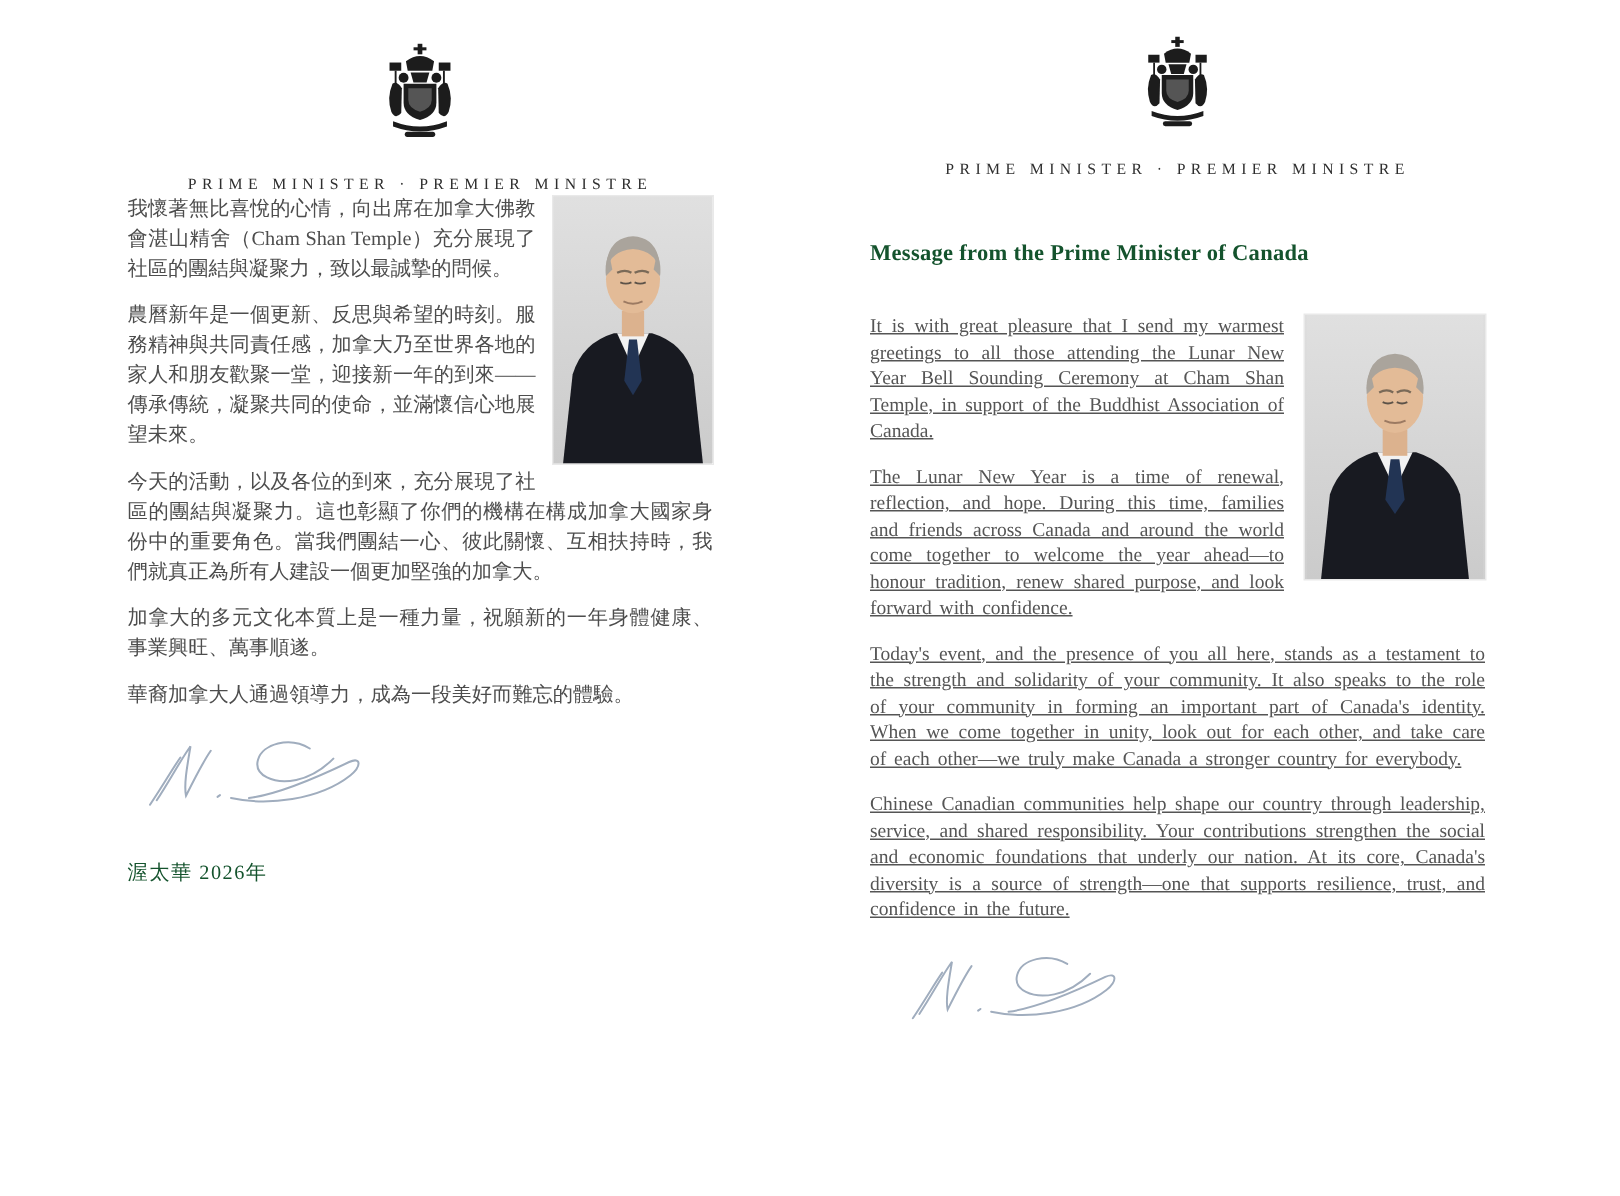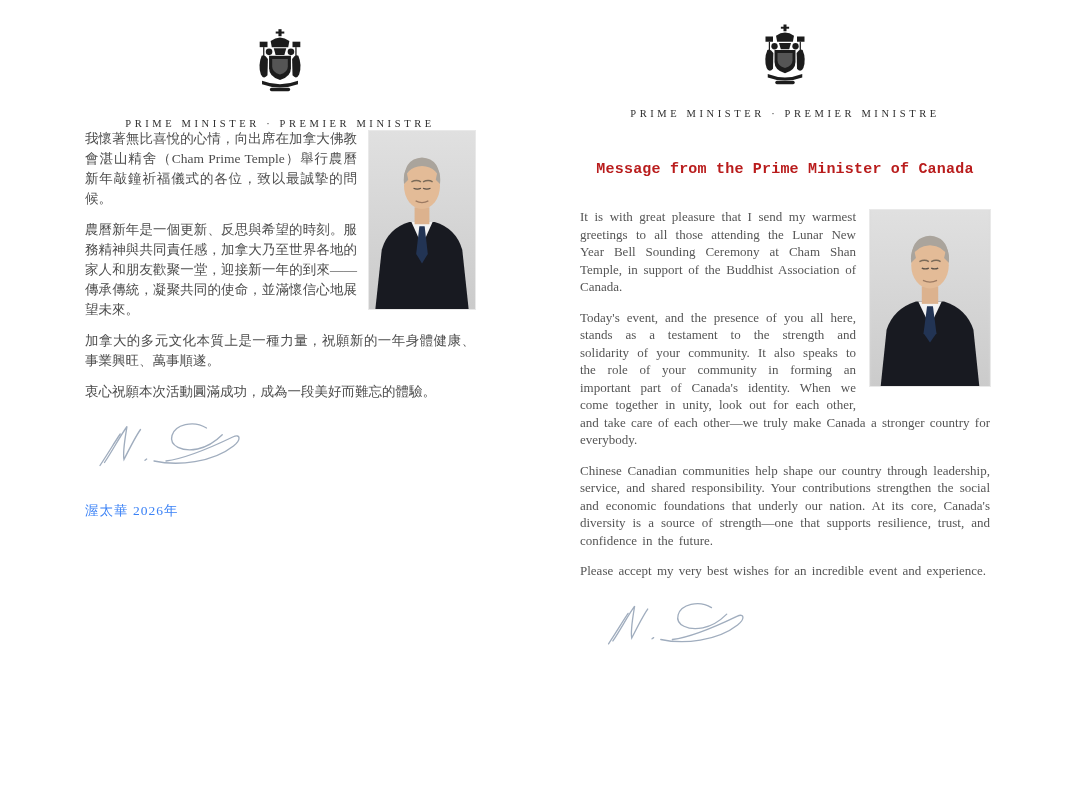--- a/index.html
+++ b/index.html
@@ -117,7 +117,7 @@
         </svg>
       </div>
 
-      <p>我懷著無比喜悅的心情，向出席在加拿大佛教會湛山精舍（Cham Prime Temple）舉行農曆新年敲鐘祈福儀式的各位，致以最誠摯的問候。</p>
+      <p>我懷著無比喜悅的心情，向出席在加拿大佛教會湛山精舍（Cham Shan Temple）充分展現了社區的團結與凝聚力，致以最誠摯的問候。</p>
       <p>農曆新年是一個更新、反思與希望的時刻。服務精神與共同責任感，加拿大乃至世界各地的家人和朋友歡聚一堂，迎接新一年的到來——傳承傳統，凝聚共同的使命，並滿懷信心地展望未來。</p>
       <p>加拿大的多元文化本質上是一種力量，祝願新的一年身體健康、事業興旺、萬事順遂。</p>
       <p>衷心祝願本次活動圓滿成功，成為一段美好而難忘的體驗。</p>

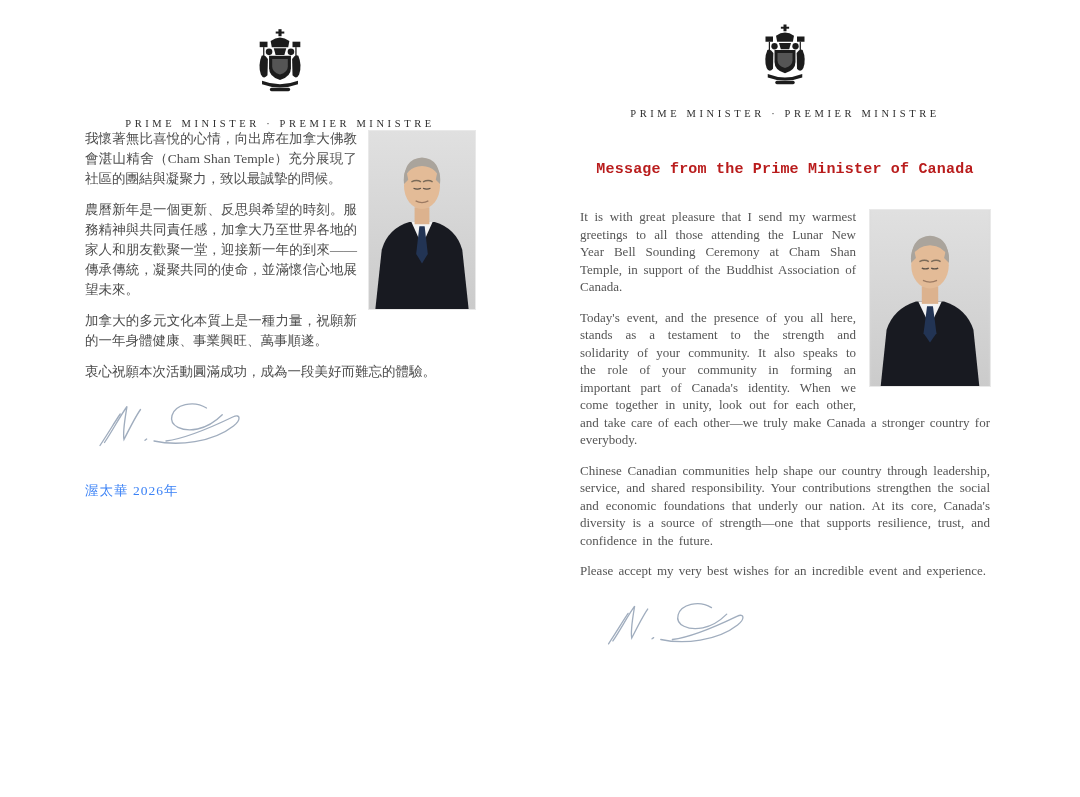--- a/index.html
+++ b/index.html
@@ -26,7 +26,7 @@
     color:#2e2e2e;white-space:nowrap;
   }
   .letter-title{
-    text-align:center;font-weight:bold;color:#b91c1c;font-family:Liberation Mono, monospace;
+    text-align:left;font-weight:bold;color:#14532d;
   }
   .page.zh .letter-title{
     margin:48px 0 40px 0;font-size:15px;letter-spacing:3px;

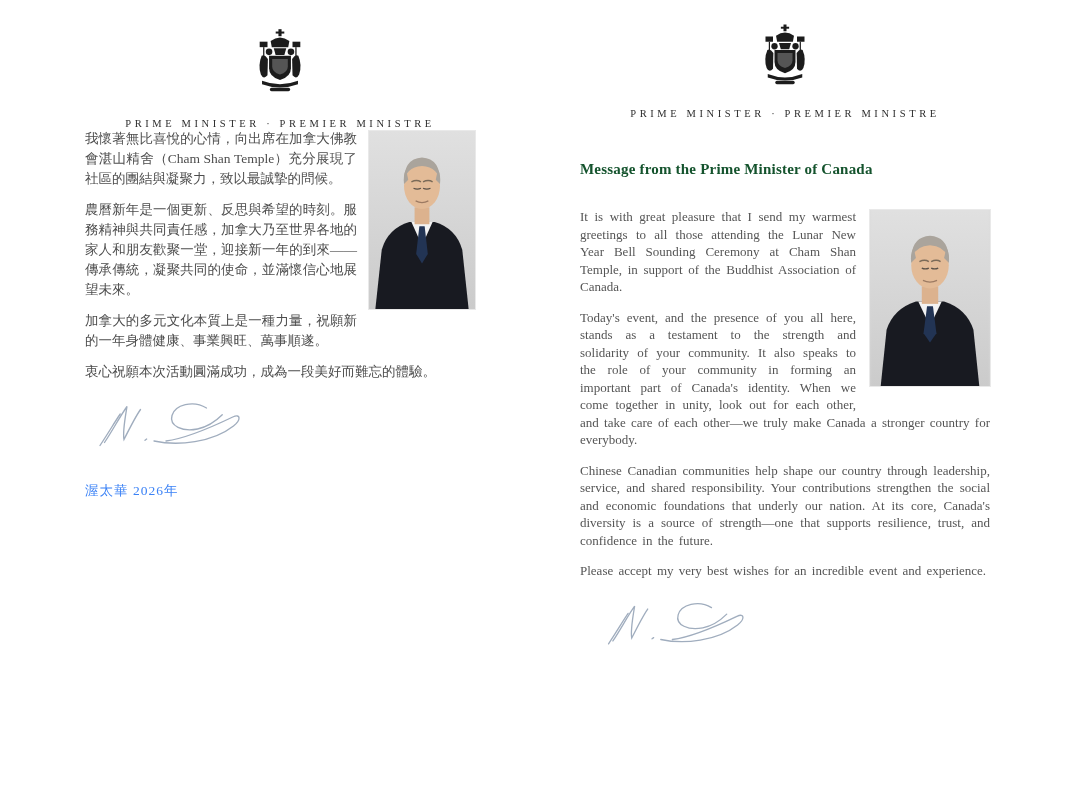--- a/index.html
+++ b/index.html
@@ -54,6 +54,7 @@
   .page.en .body-block p{
     font-size:13px;line-height:17.5px;color:#555555;margin-bottom:13px;
     word-spacing:2px;
+    text-decoration:underline;
   }
 
   .signature{display:block;}

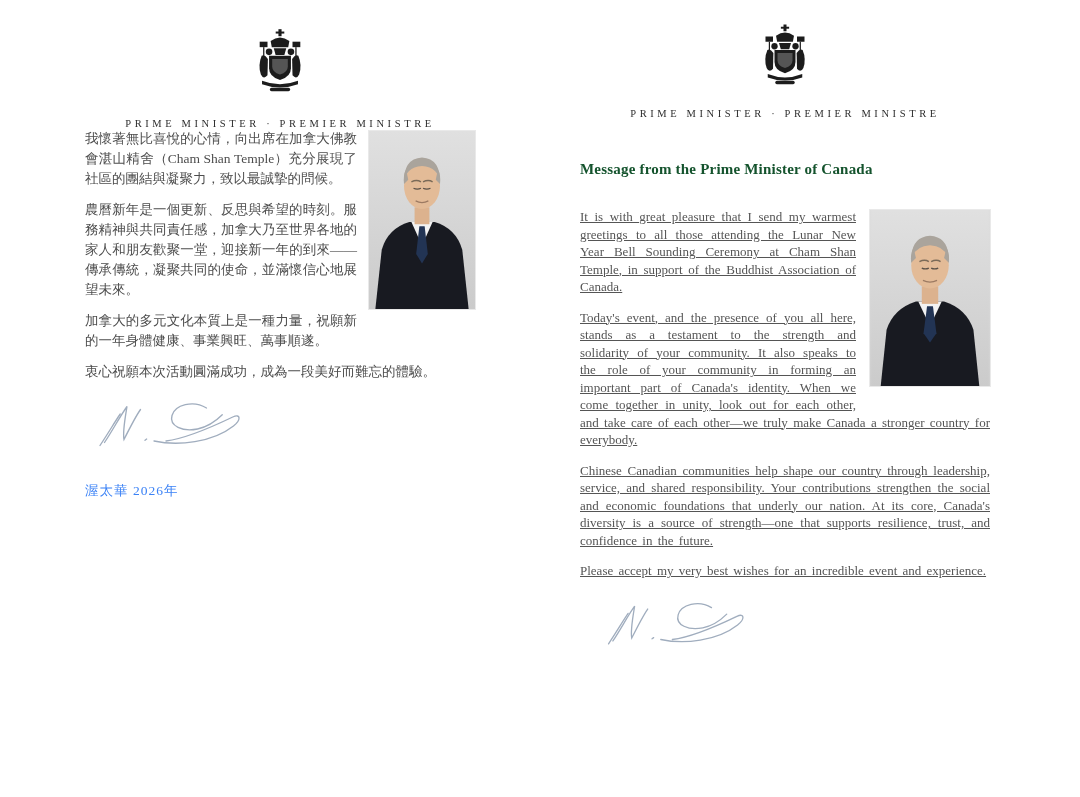--- a/index.html
+++ b/index.html
@@ -120,6 +120,7 @@
 
       <p>我懷著無比喜悅的心情，向出席在加拿大佛教會湛山精舍（Cham Shan Temple）充分展現了社區的團結與凝聚力，致以最誠摯的問候。</p>
       <p>農曆新年是一個更新、反思與希望的時刻。服務精神與共同責任感，加拿大乃至世界各地的家人和朋友歡聚一堂，迎接新一年的到來——傳承傳統，凝聚共同的使命，並滿懷信心地展望未來。</p>
+      <p>今天的活動，以及各位的到來，充分展現了社區的團結與凝聚力。這也彰顯了你們的機構在構成加拿大國家身份中的重要角色。當我們團結一心、彼此關懷、互相扶持時，我們就真正為所有人建設一個更加堅強的加拿大。</p>
       <p>加拿大的多元文化本質上是一種力量，祝願新的一年身體健康、事業興旺、萬事順遂。</p>
       <p>衷心祝願本次活動圓滿成功，成為一段美好而難忘的體驗。</p>
     </div>

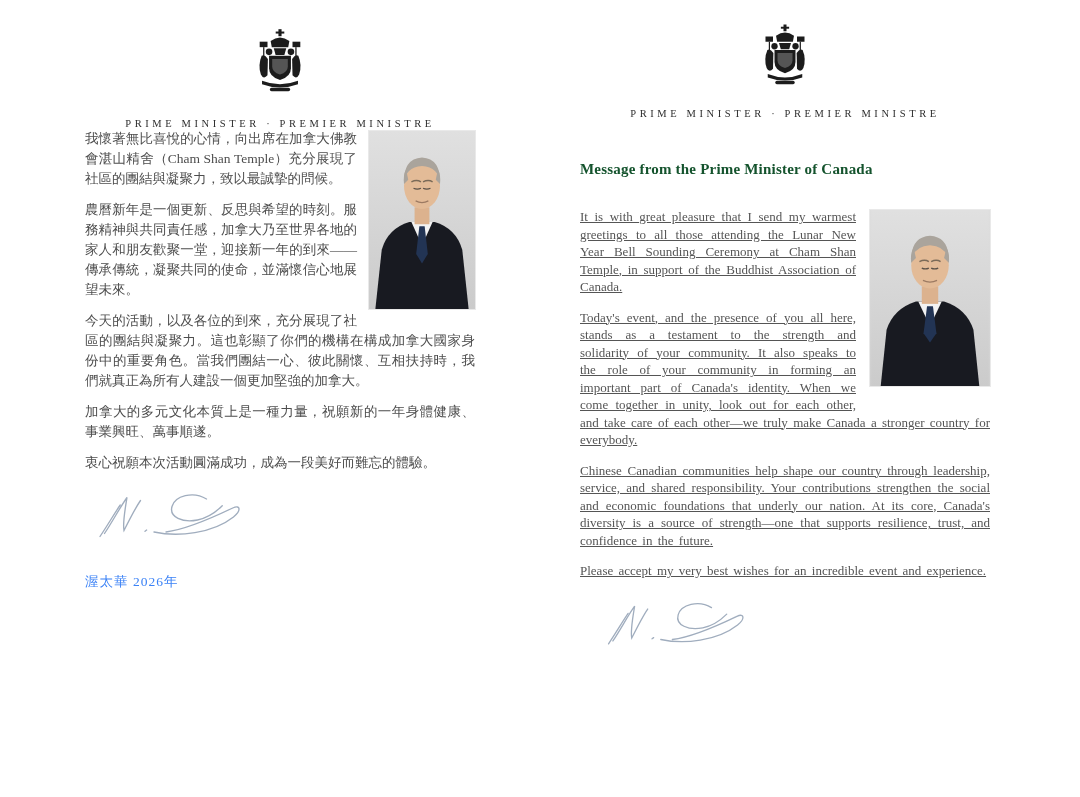--- a/index.html
+++ b/index.html
@@ -189,6 +189,7 @@
       </div>
 
       <p>It is with great pleasure that I send my warmest greetings to all those attending the Lunar New Year Bell Sounding Ceremony at Cham Shan Temple, in support of the Buddhist Association of Canada.</p>
+      <p>The Lunar New Year is a time of renewal, reflection, and hope. During this time, families and friends across Canada and around the world come together to welcome the year ahead—to honour tradition, renew shared purpose, and look forward with confidence.</p>
       <p>Today's event, and the presence of you all here, stands as a testament to the strength and solidarity of your community. It also speaks to the role of your community in forming an important part of Canada's identity. When we come together in unity, look out for each other, and take care of each other—we truly make Canada a stronger country for everybody.</p>
       <p>Chinese Canadian communities help shape our country through leadership, service, and shared responsibility. Your contributions strengthen the social and economic foundations that underly our nation. At its core, Canada's diversity is a source of strength—one that supports resilience, trust, and confidence in the future.</p>
       <p>Please accept my very best wishes for an incredible event and experience.</p>

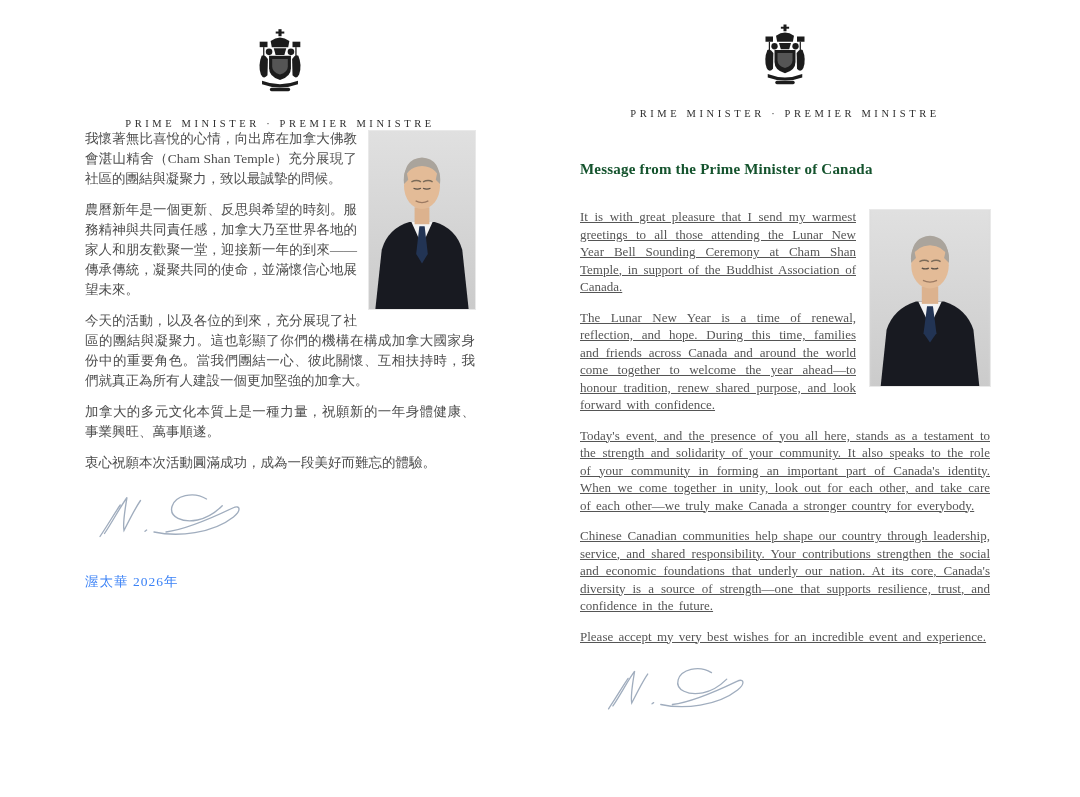--- a/index.html
+++ b/index.html
@@ -122,7 +122,7 @@
       <p>農曆新年是一個更新、反思與希望的時刻。服務精神與共同責任感，加拿大乃至世界各地的家人和朋友歡聚一堂，迎接新一年的到來——傳承傳統，凝聚共同的使命，並滿懷信心地展望未來。</p>
       <p>今天的活動，以及各位的到來，充分展現了社區的團結與凝聚力。這也彰顯了你們的機構在構成加拿大國家身份中的重要角色。當我們團結一心、彼此關懷、互相扶持時，我們就真正為所有人建設一個更加堅強的加拿大。</p>
       <p>加拿大的多元文化本質上是一種力量，祝願新的一年身體健康、事業興旺、萬事順遂。</p>
-      <p>衷心祝願本次活動圓滿成功，成為一段美好而難忘的體驗。</p>
+      <p>華裔加拿大人通過領導力，成為一段美好而難忘的體驗。</p>
     </div>
 
     <svg class="signature" viewBox="0 0 220 80" xmlns="http://www.w3.org/2000/svg">

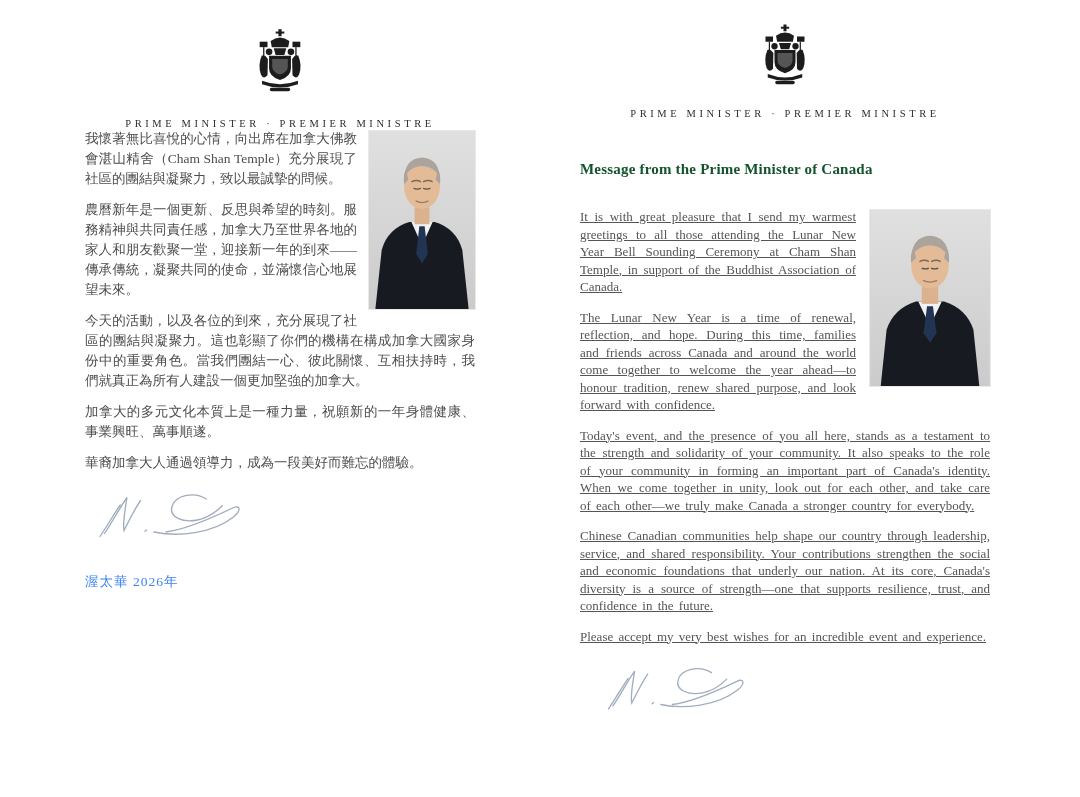--- a/index.html
+++ b/index.html
@@ -61,7 +61,7 @@
   .page.zh .signature{width:175px;height:60px;margin:14px 0 0 4px;}
   .page.en .signature{width:185px;height:58px;margin:16px 0 0 10px;}
 
-  .date-line{color:#3b82f6;}
+  .date-line{color:#14532d;}
   .page.zh .date-line{font-size:13.5px;margin-top:26px;letter-spacing:1px;}
 </style>
 </head>

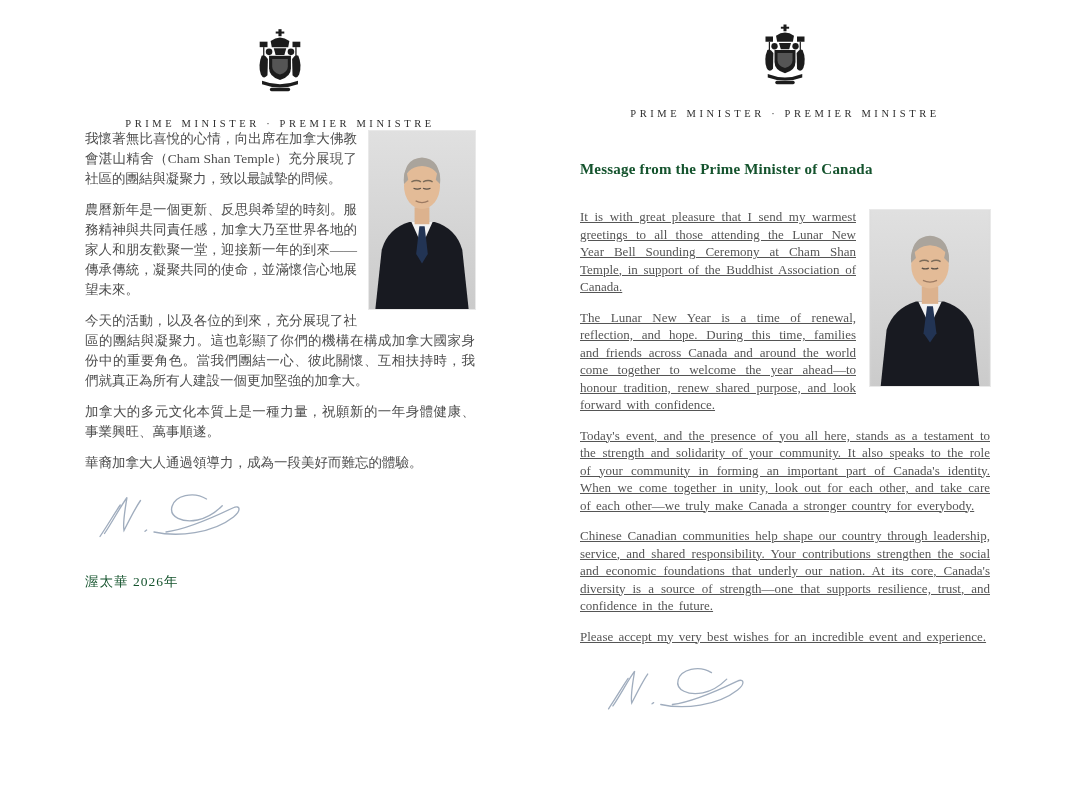--- a/index.html
+++ b/index.html
@@ -192,7 +192,6 @@
       <p>The Lunar New Year is a time of renewal, reflection, and hope. During this time, families and friends across Canada and around the world come together to welcome the year ahead—to honour tradition, renew shared purpose, and look forward with confidence.</p>
       <p>Today's event, and the presence of you all here, stands as a testament to the strength and solidarity of your community. It also speaks to the role of your community in forming an important part of Canada's identity. When we come together in unity, look out for each other, and take care of each other—we truly make Canada a stronger country for everybody.</p>
       <p>Chinese Canadian communities help shape our country through leadership, service, and shared responsibility. Your contributions strengthen the social and economic foundations that underly our nation. At its core, Canada's diversity is a source of strength—one that supports resilience, trust, and confidence in the future.</p>
-      <p>Please accept my very best wishes for an incredible event and experience.</p>
     </div>
 
     <svg class="signature" viewBox="0 0 220 80" xmlns="http://www.w3.org/2000/svg">

